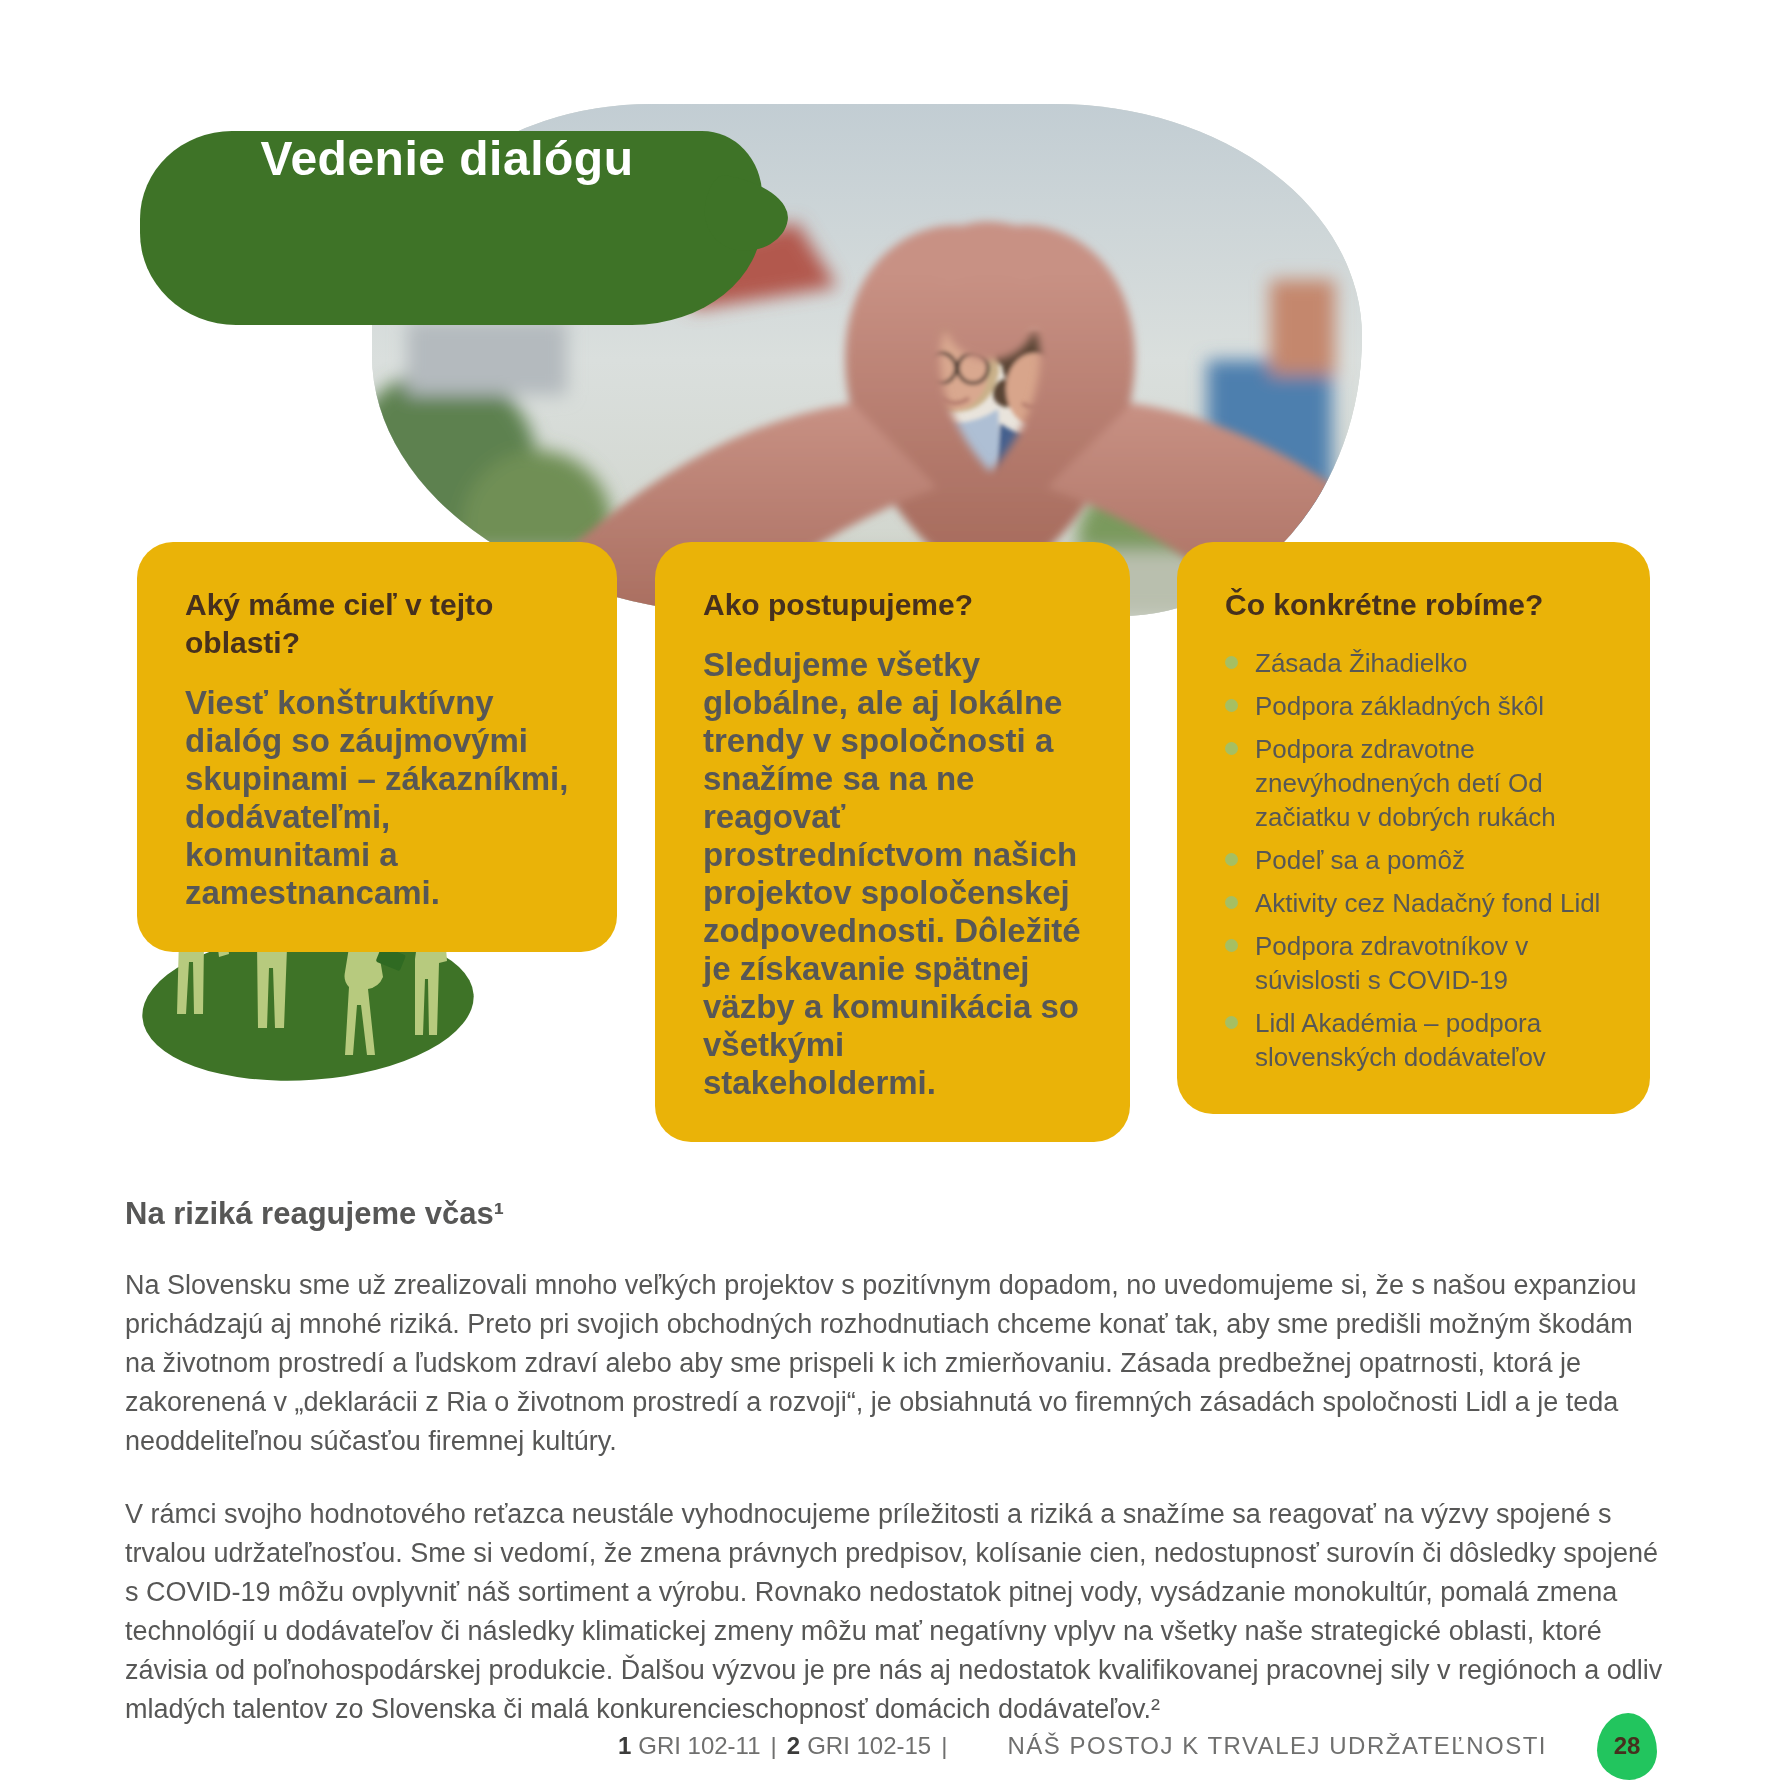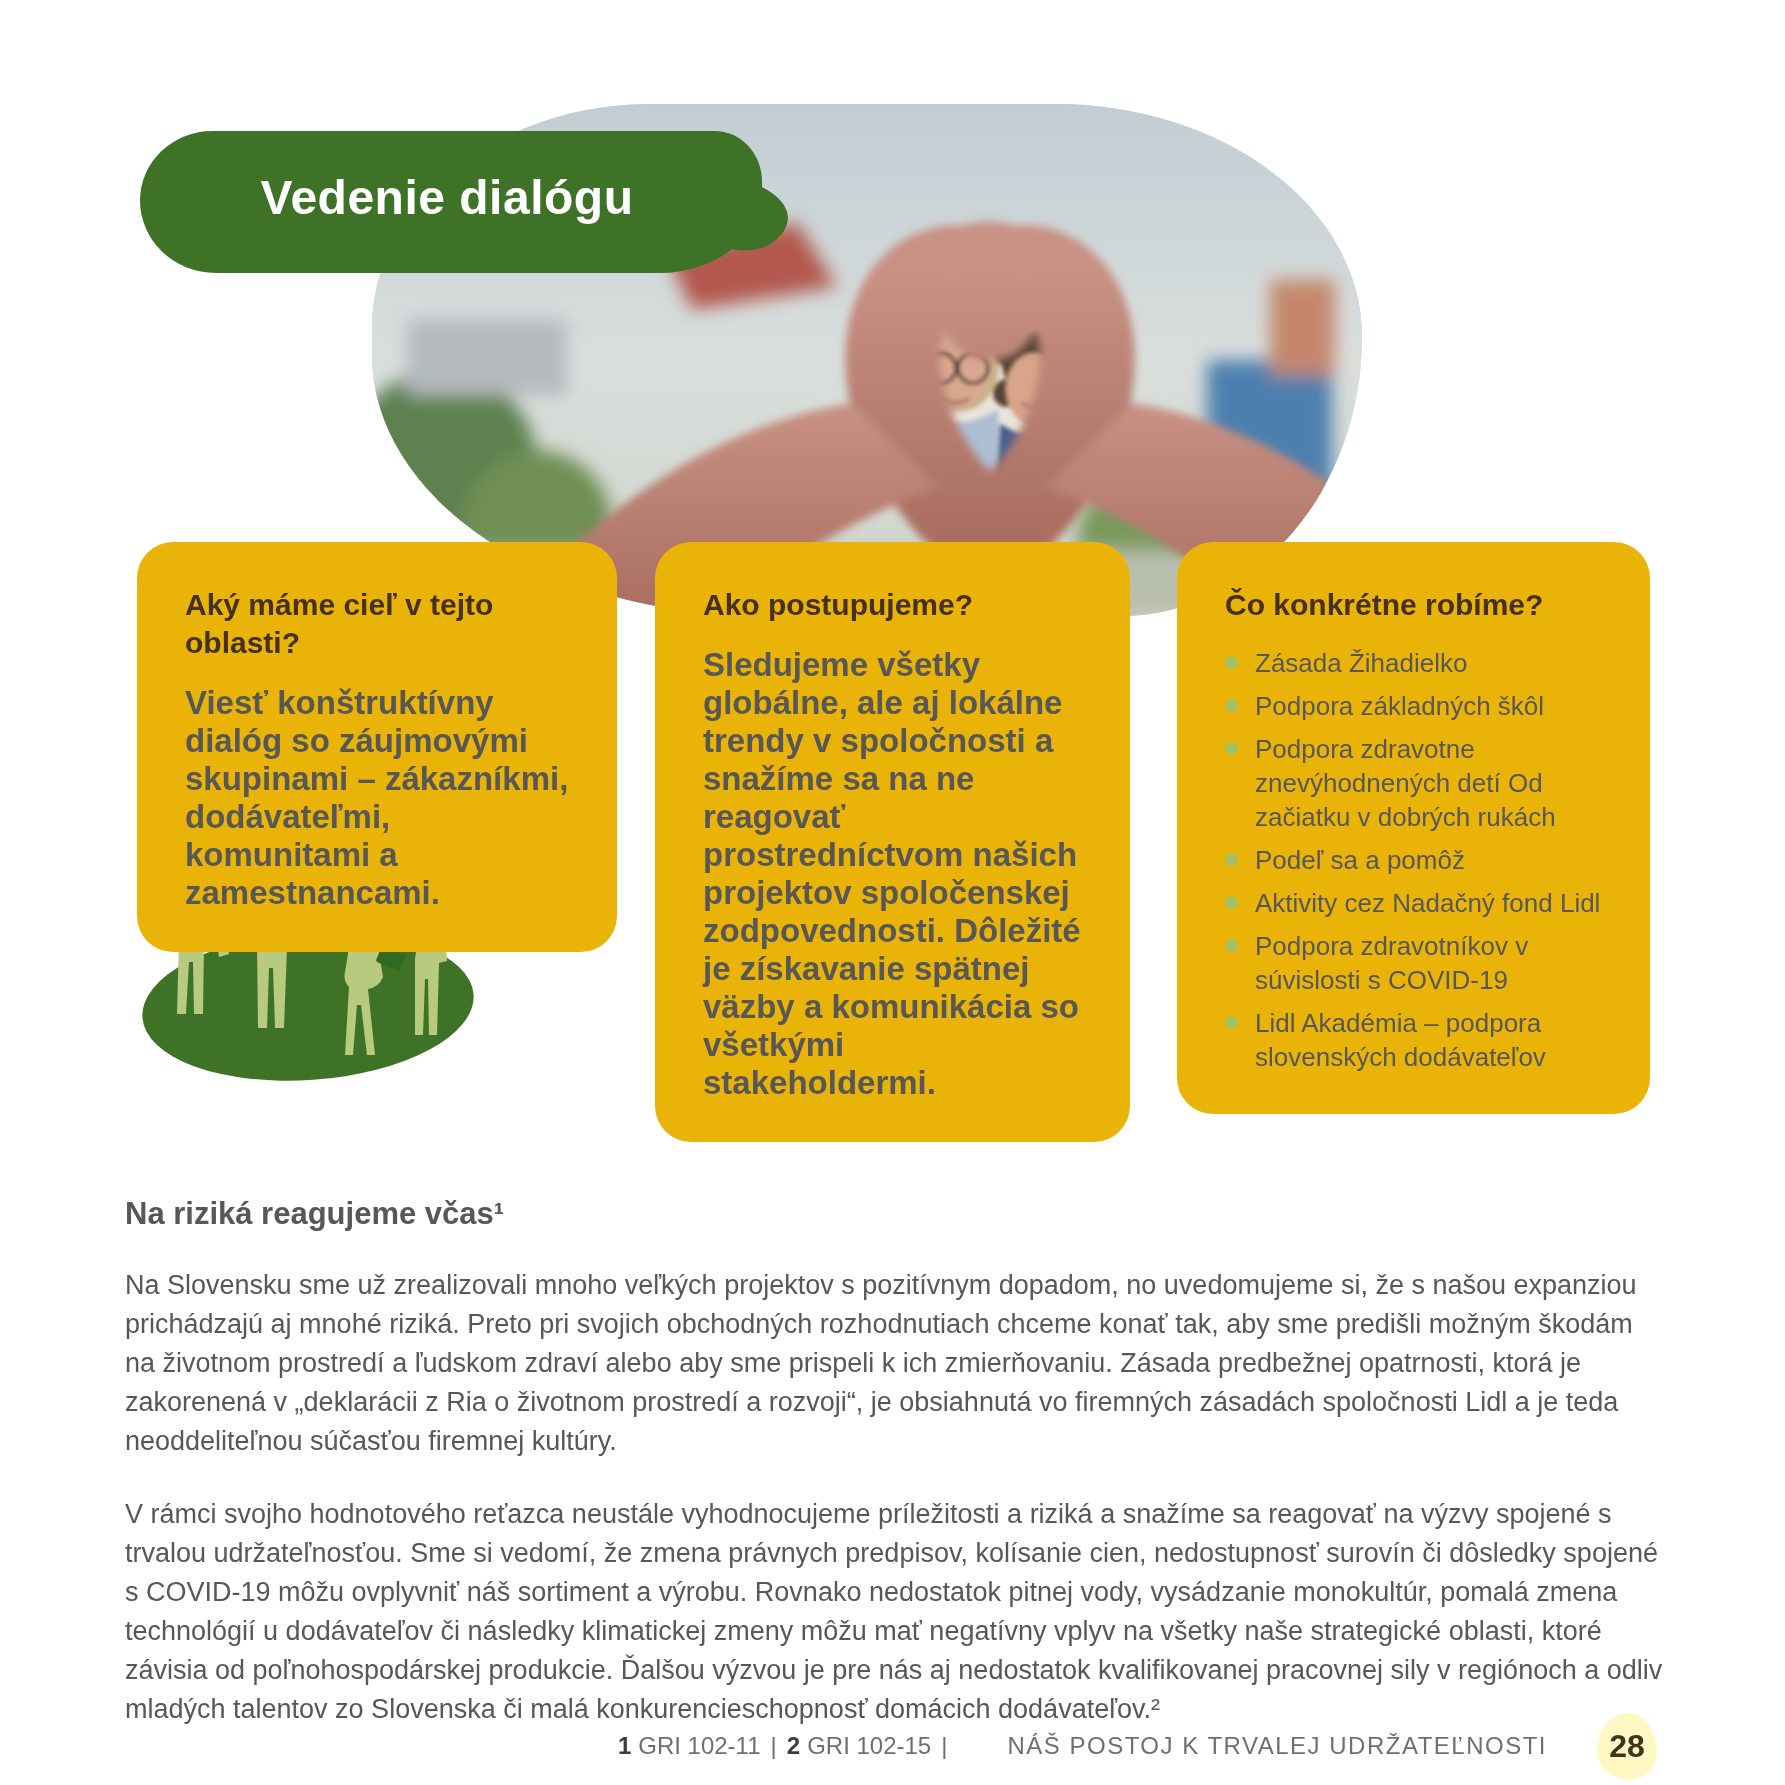--- a/index.html
+++ b/index.html
@@ -9,10 +9,10 @@
   }
   
   .bubble{
-    position:absolute;left:140px;top:131px;width:622px;height:142px;
+    position:absolute;left:140px;top:131px;width:622px;height:194px;
     background:#3E7327;
     border-radius:92px 60px 130px 96px / 88px 64px 104px 92px;
-    display:flex;align-items:center;justify-content:center;
+    display:flex;justify-content:center;
     z-index:3;
   }
   .bubble::after{

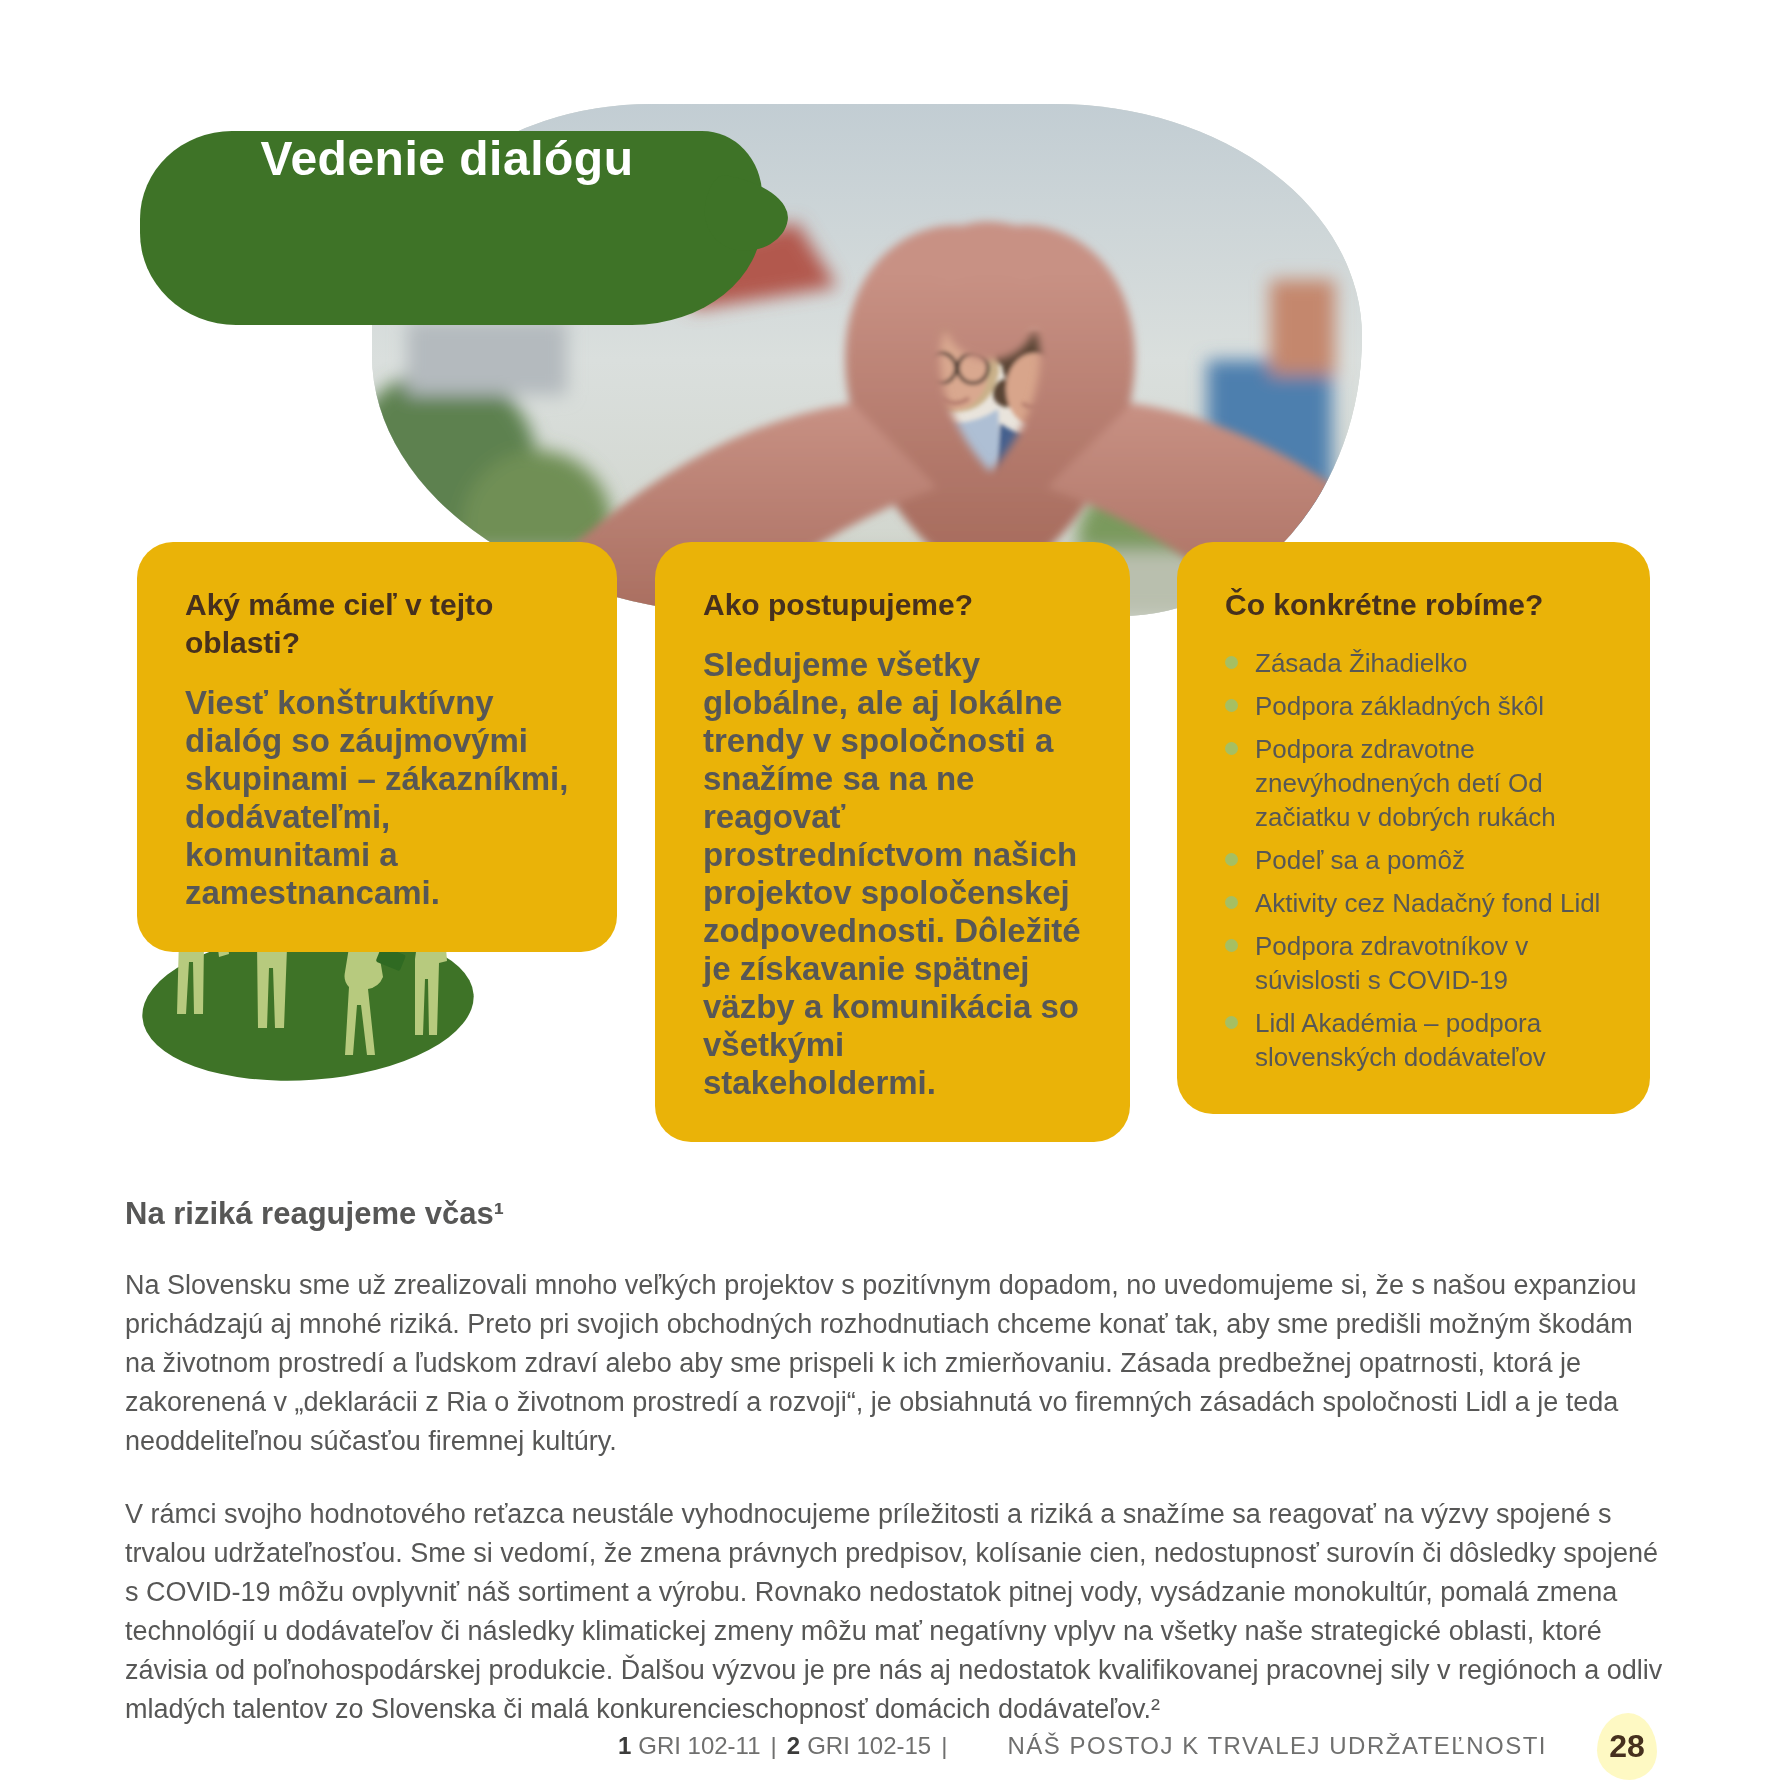--- a/index.html
+++ b/index.html
@@ -63,10 +63,10 @@
   .gri .div{margin:0 10px;color:#6F6F6E;}
   .sec-title{letter-spacing:1.5px;color:#6F6F6E;text-align:right;}
   .badge{
-    width:60px;height:67px;background:#fef9c3;
+    width:60px;height:67px;background:#22c55e;
     border-radius:52% 48% 46% 54% / 56% 58% 42% 44%;
     display:flex;align-items:center;justify-content:center;
-    font-size:32px;font-weight:bold;color:#46301E;
+    font-size:24px;font-weight:bold;color:#46301E;
   }
 </style>
 </head>

